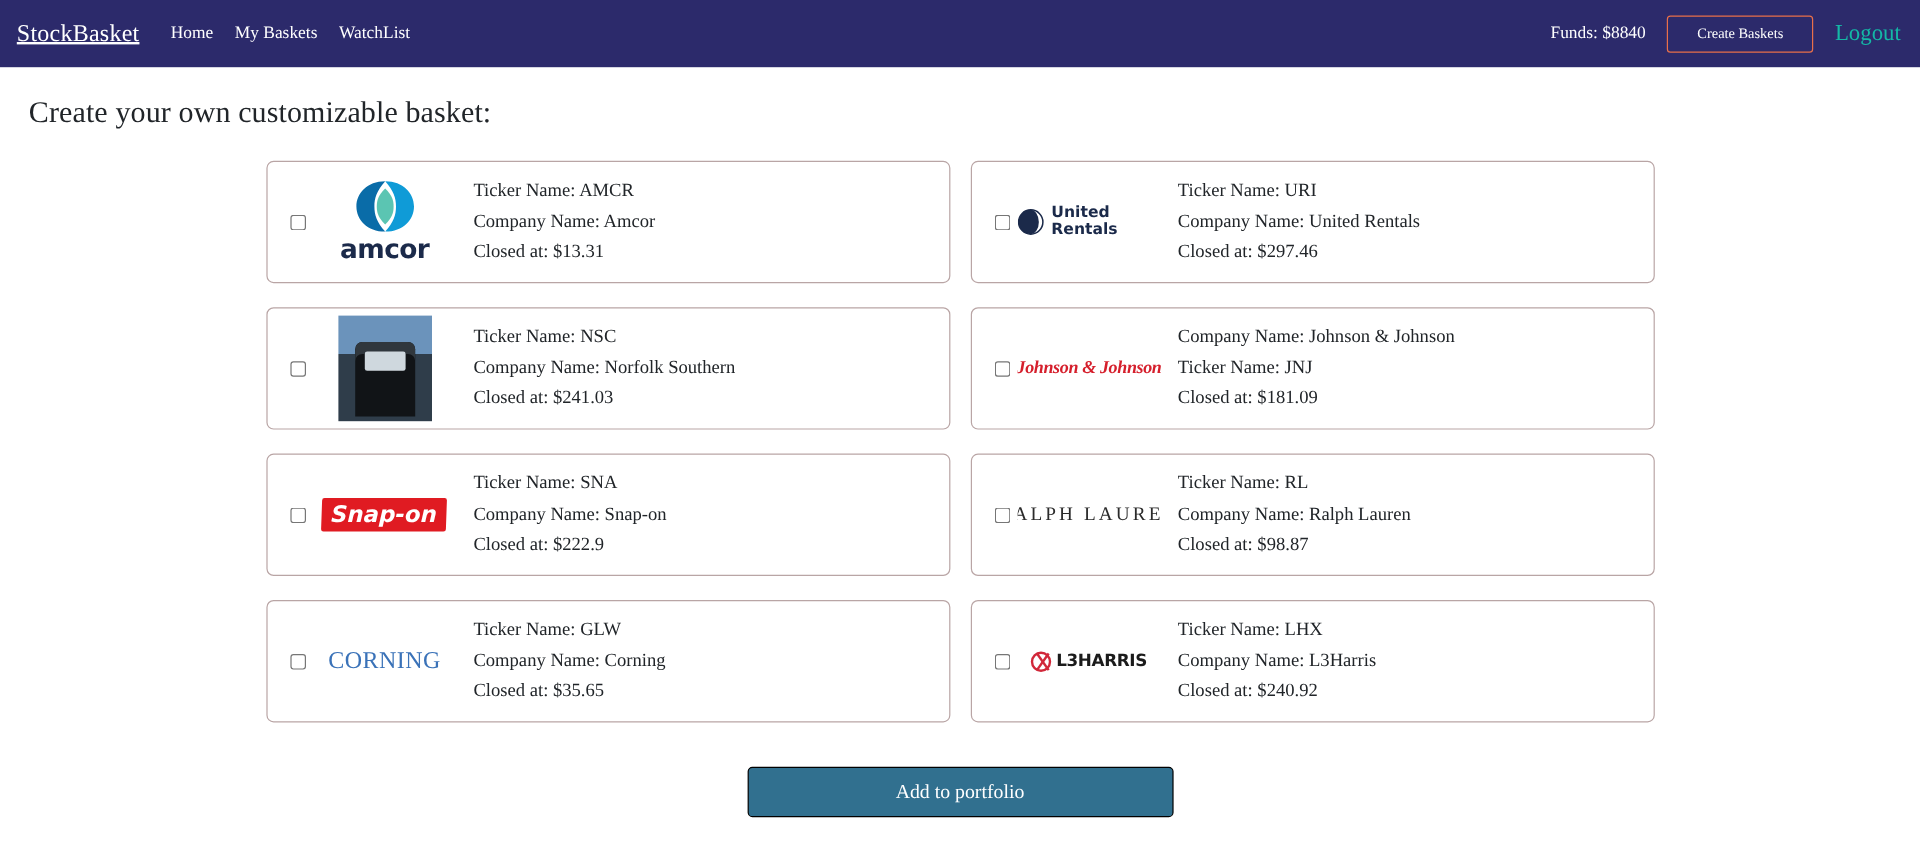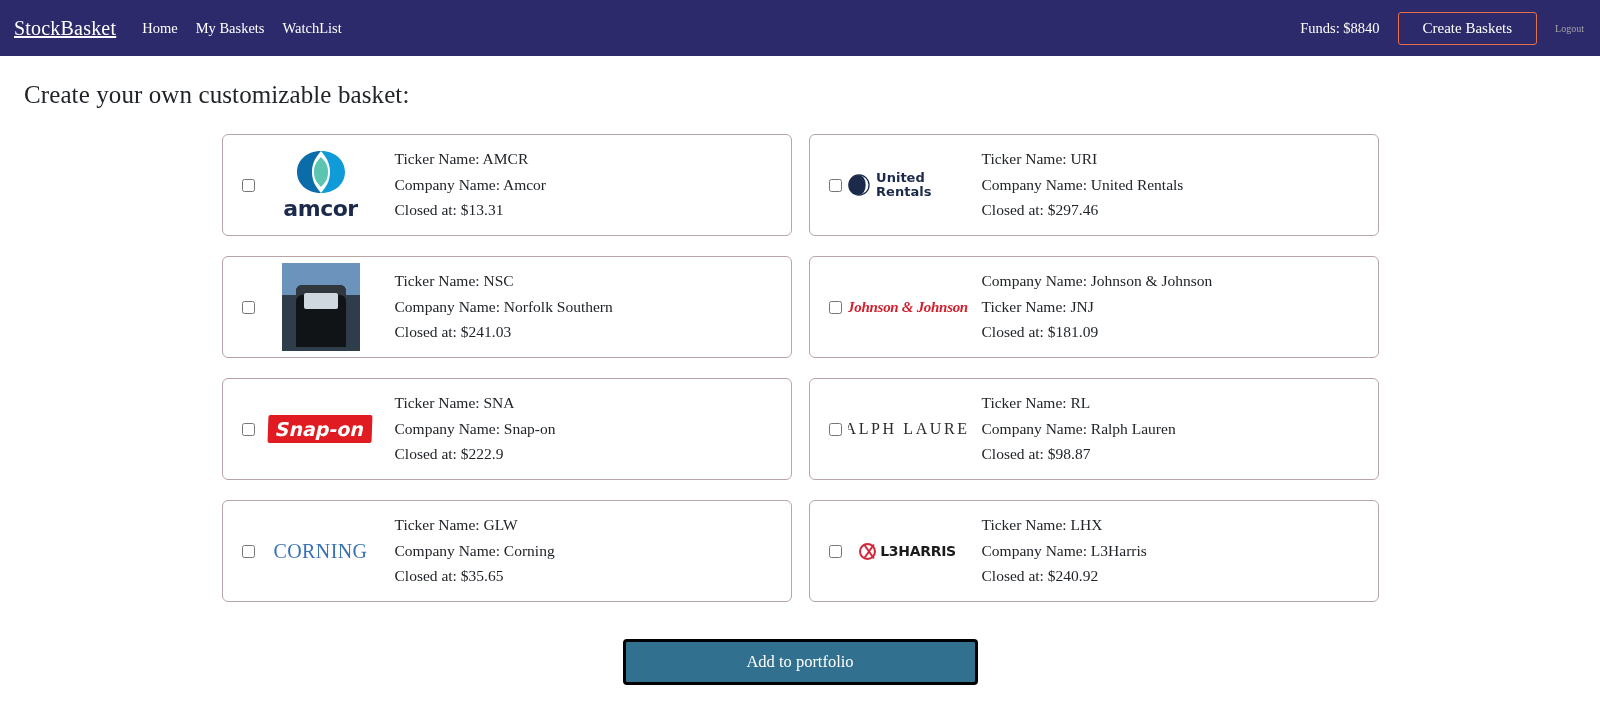--- a/index.html
+++ b/index.html
@@ -57,7 +57,7 @@
     color: #ffffff;
     background: transparent;
     font-family: "Liberation Serif", serif;
-    font-size: 15px;
+    font-size: 12px;
     padding: 7px 24px;
     border-radius: 3px;
     cursor: pointer;

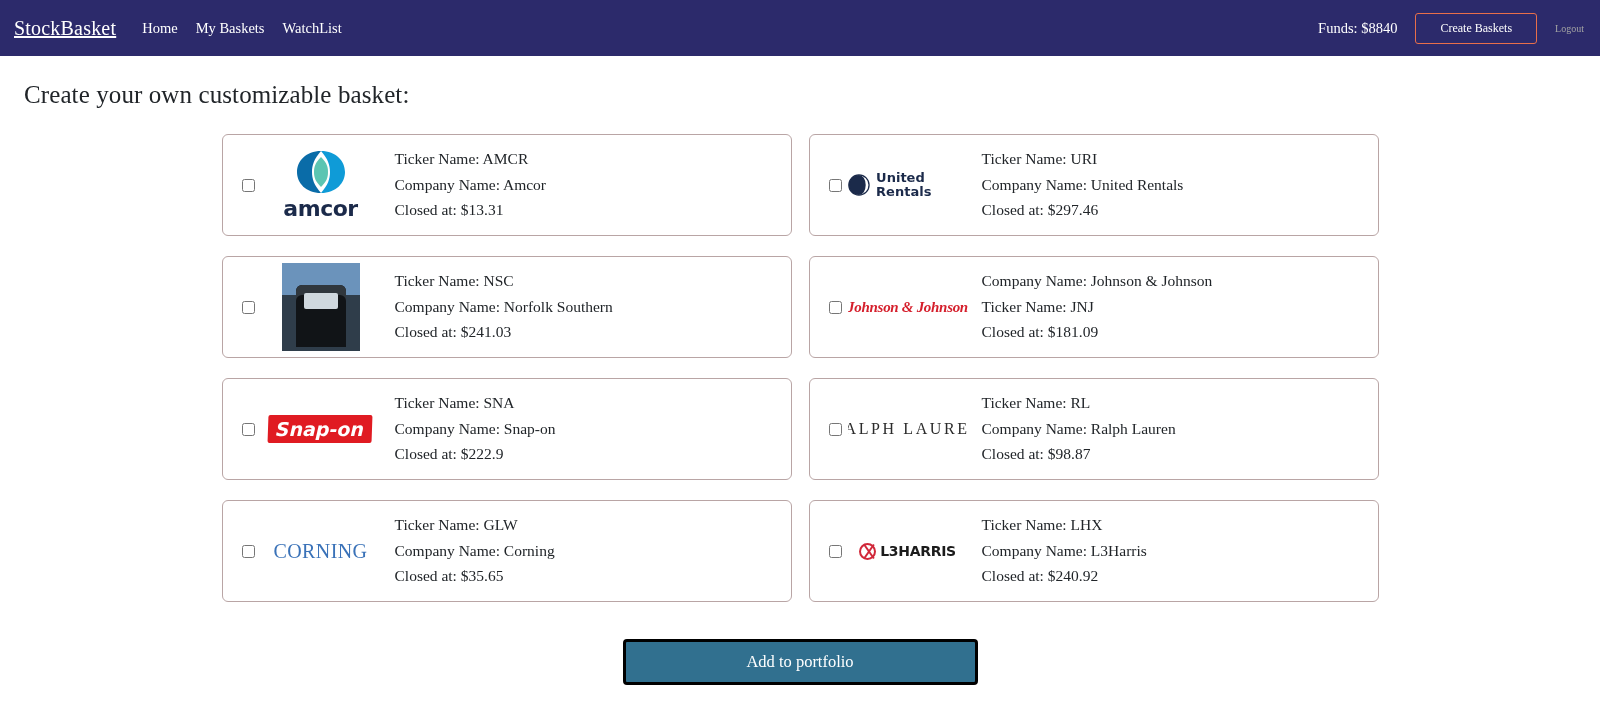--- a/index.html
+++ b/index.html
@@ -64,8 +64,8 @@
     white-space: nowrap;
   }
   .logout-link {
-    color: #a3a3a3;
-    font-size: 10px;
+    color: #14b8a6;
+    font-size: 19px;
     text-decoration: none;
     white-space: nowrap;
   }

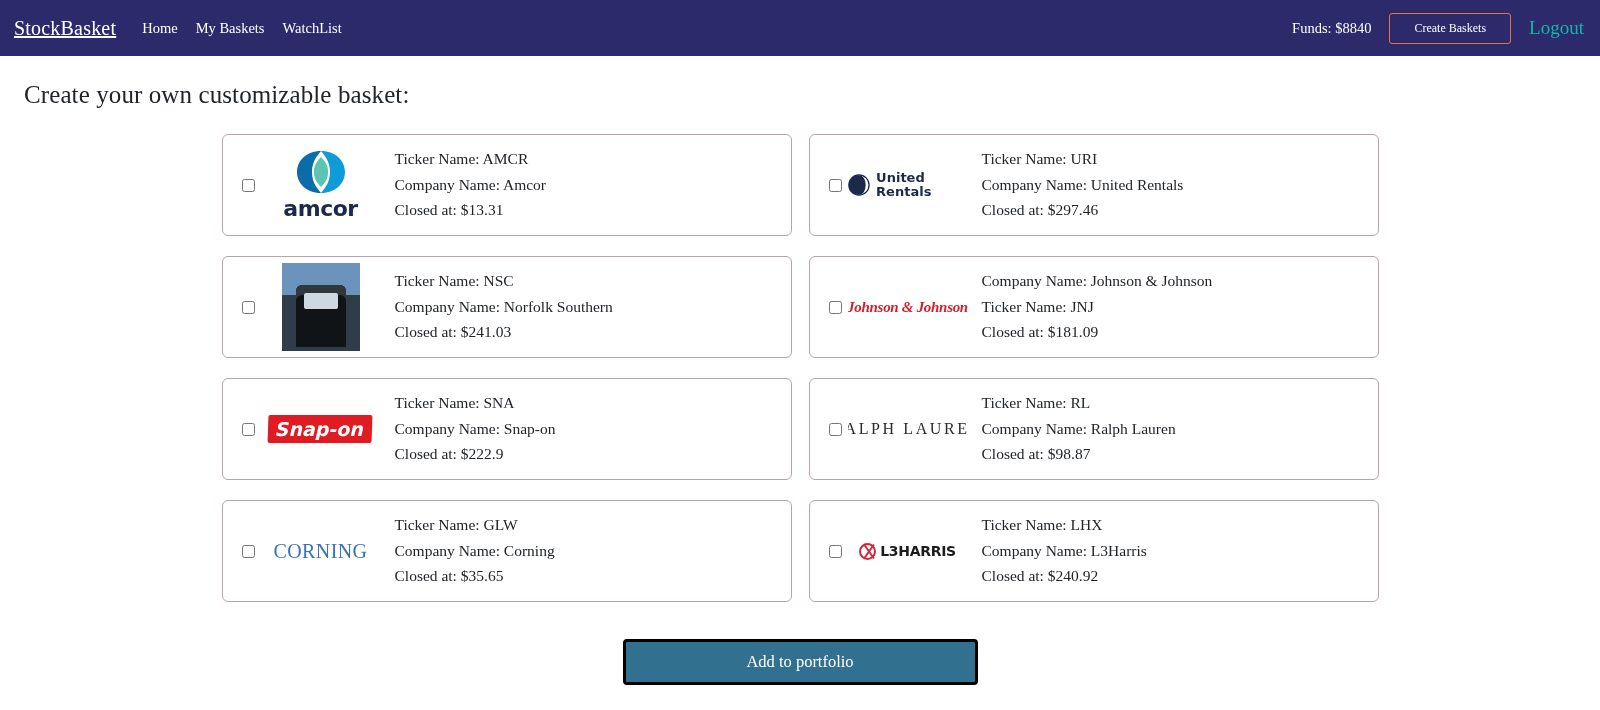--- a/index.html
+++ b/index.html
@@ -232,7 +232,7 @@
     width: 355px;
     padding: 10px 0;
     background: #31708f;
-    border: 3px solid #000000;
+    border: 1px solid #000000;
     color: #ffffff;
     font-family: "Liberation Serif", serif;
     font-size: 16.5px;

